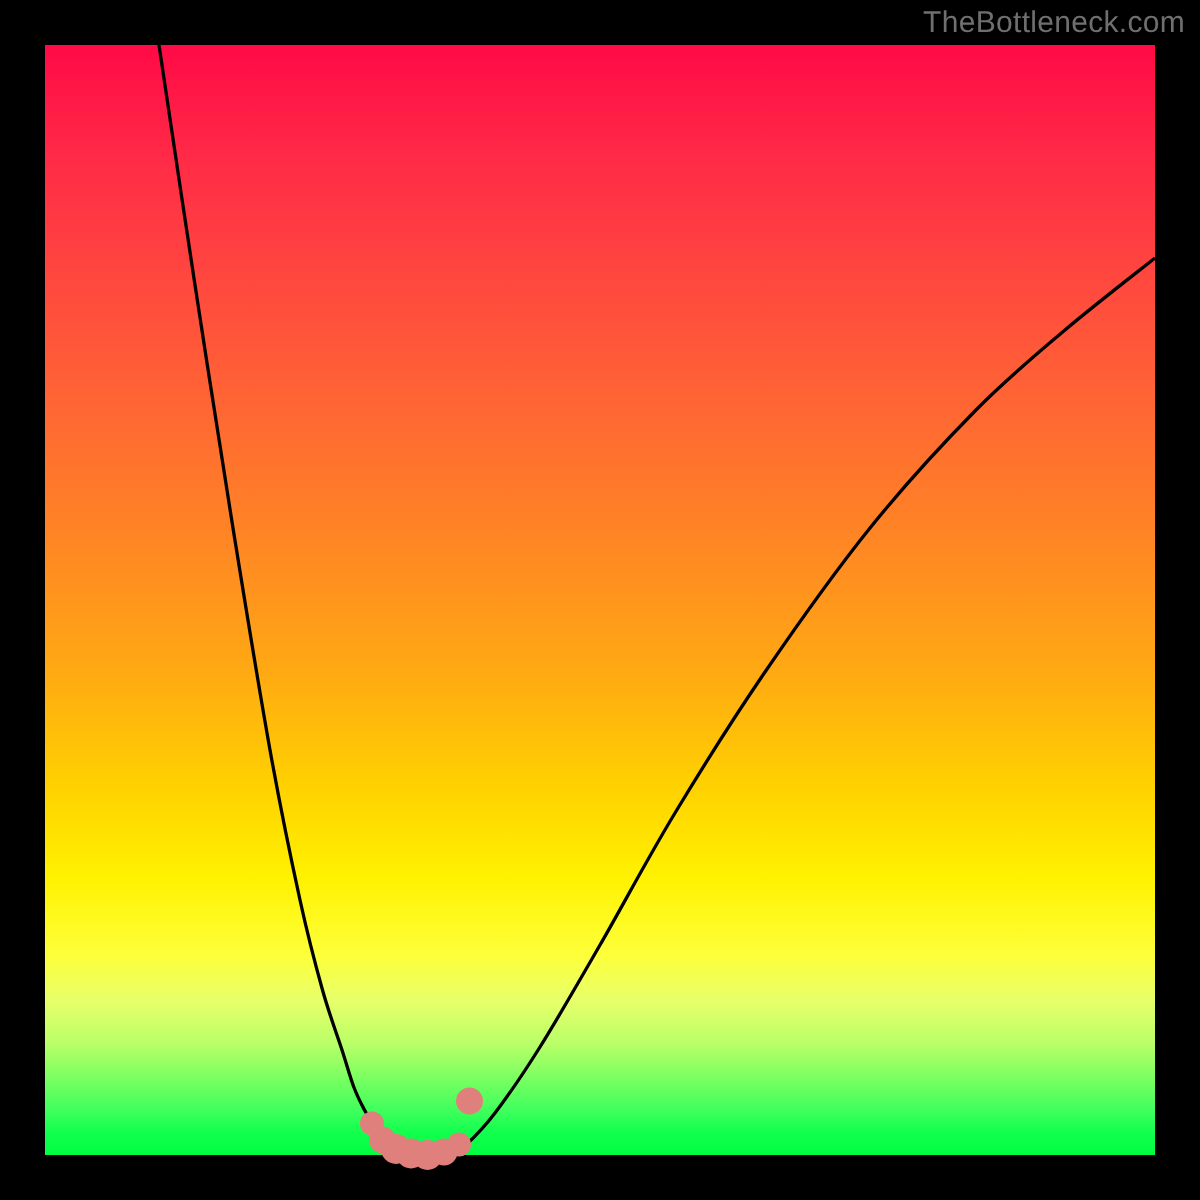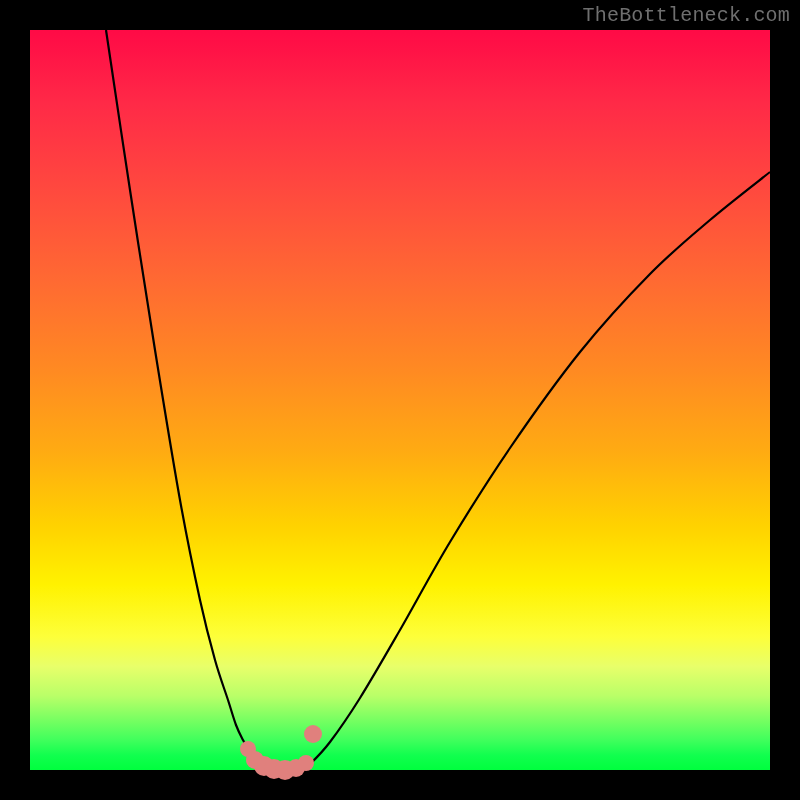--- a/index.html
+++ b/index.html
@@ -53,7 +53,6 @@
     font-size: 20px;
     letter-spacing: 0.2px;
     user-select: none;
-    font-family: Liberation Mono, monospace;
   }
   svg.curve {
     position: absolute;

